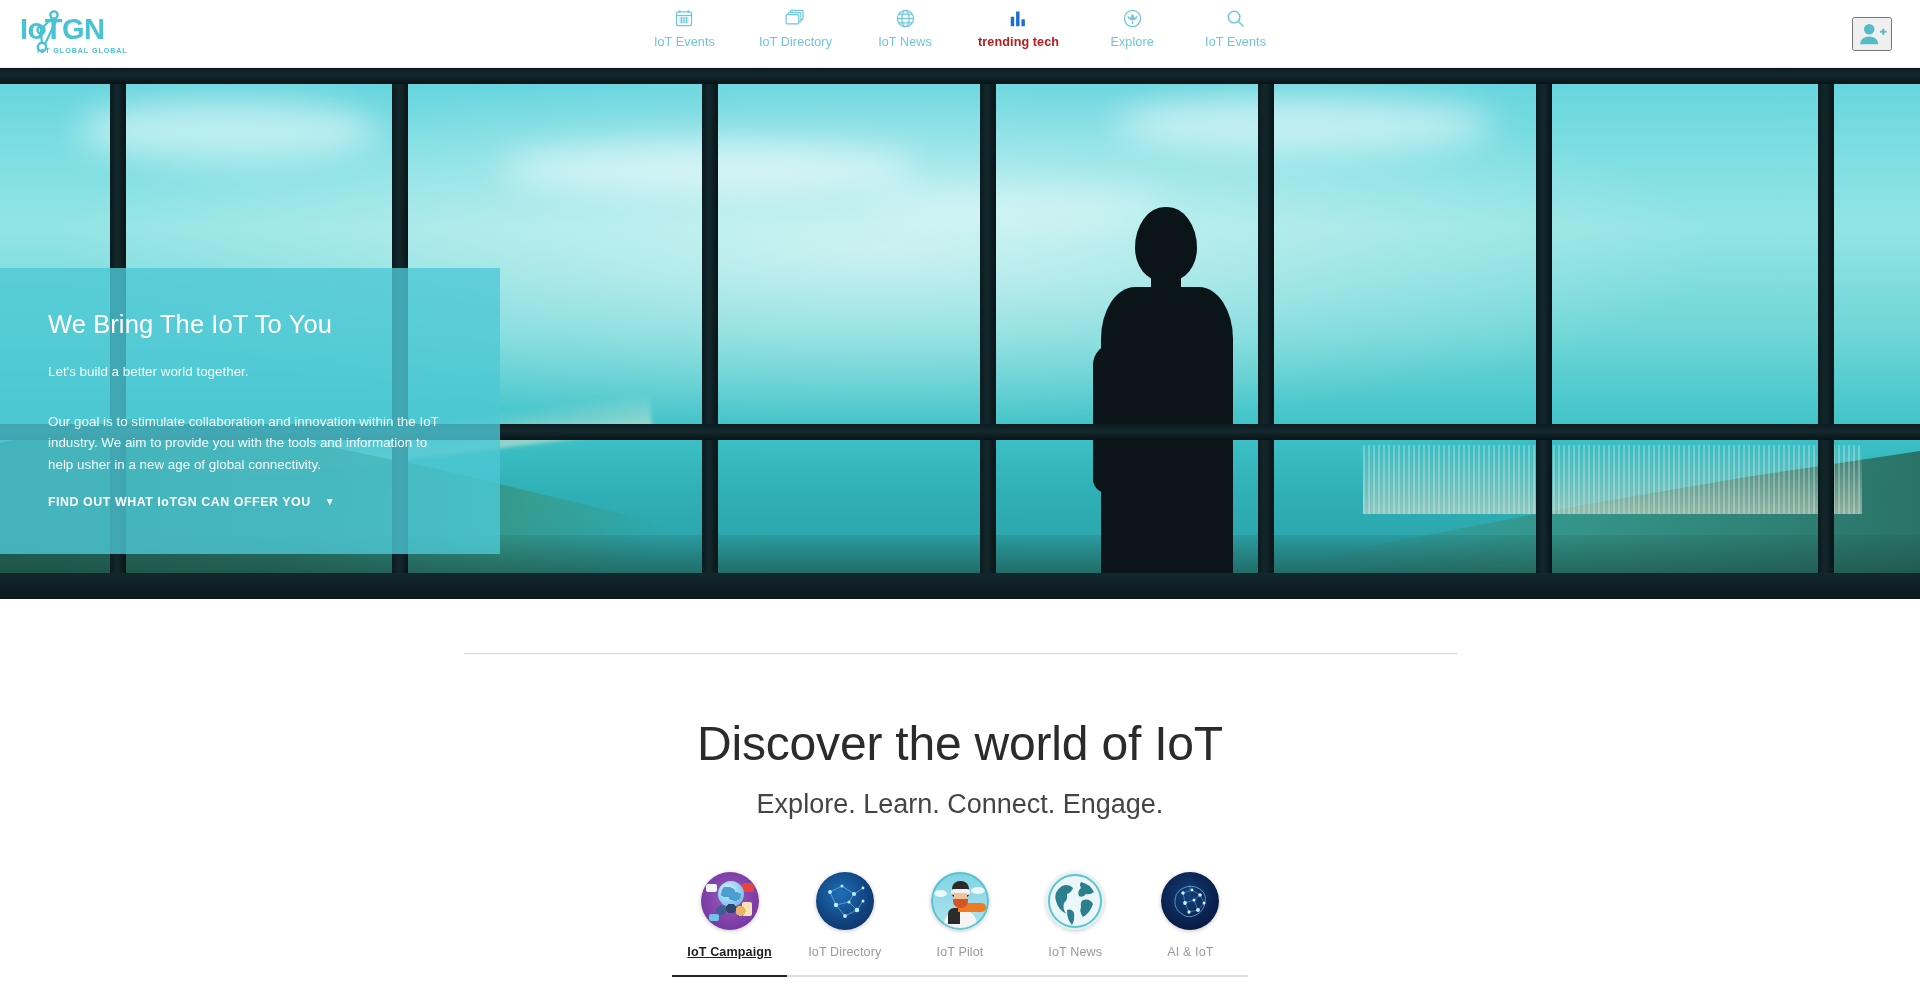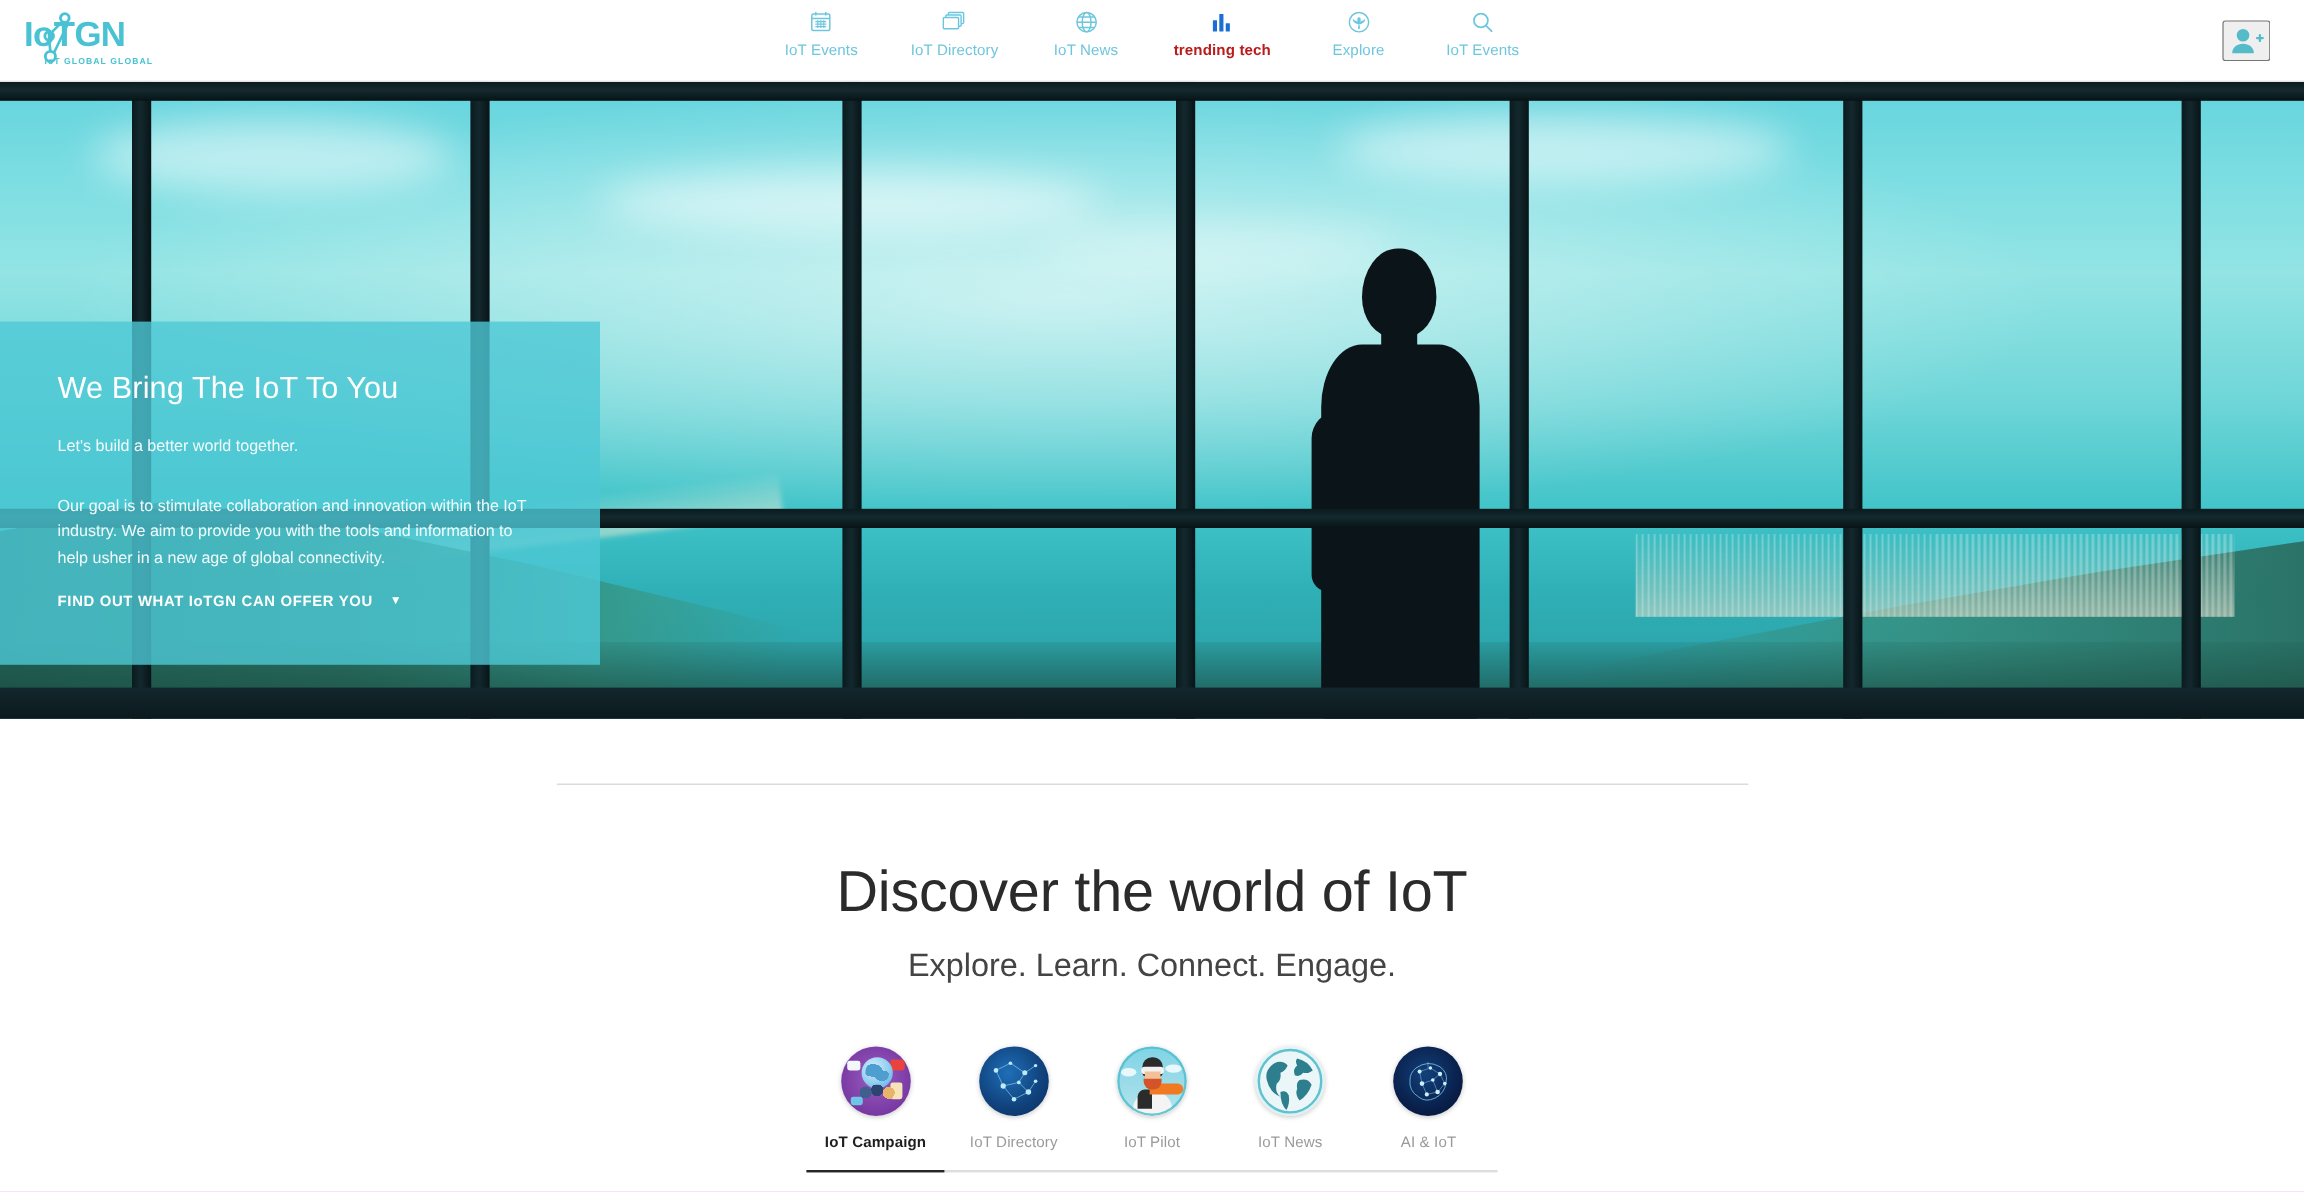--- a/index.html
+++ b/index.html
@@ -344,7 +344,7 @@
     white-space: nowrap;
     letter-spacing: .1px;
   }
-  .tab.active .tab-label { color: #1f1f1f; font-weight: bold; }
+  .tab.active .tab-label { color: #1f1f1f; font-weight: bold; text-decoration: underline; }
 
   .tab-underline {
     position: relative;

